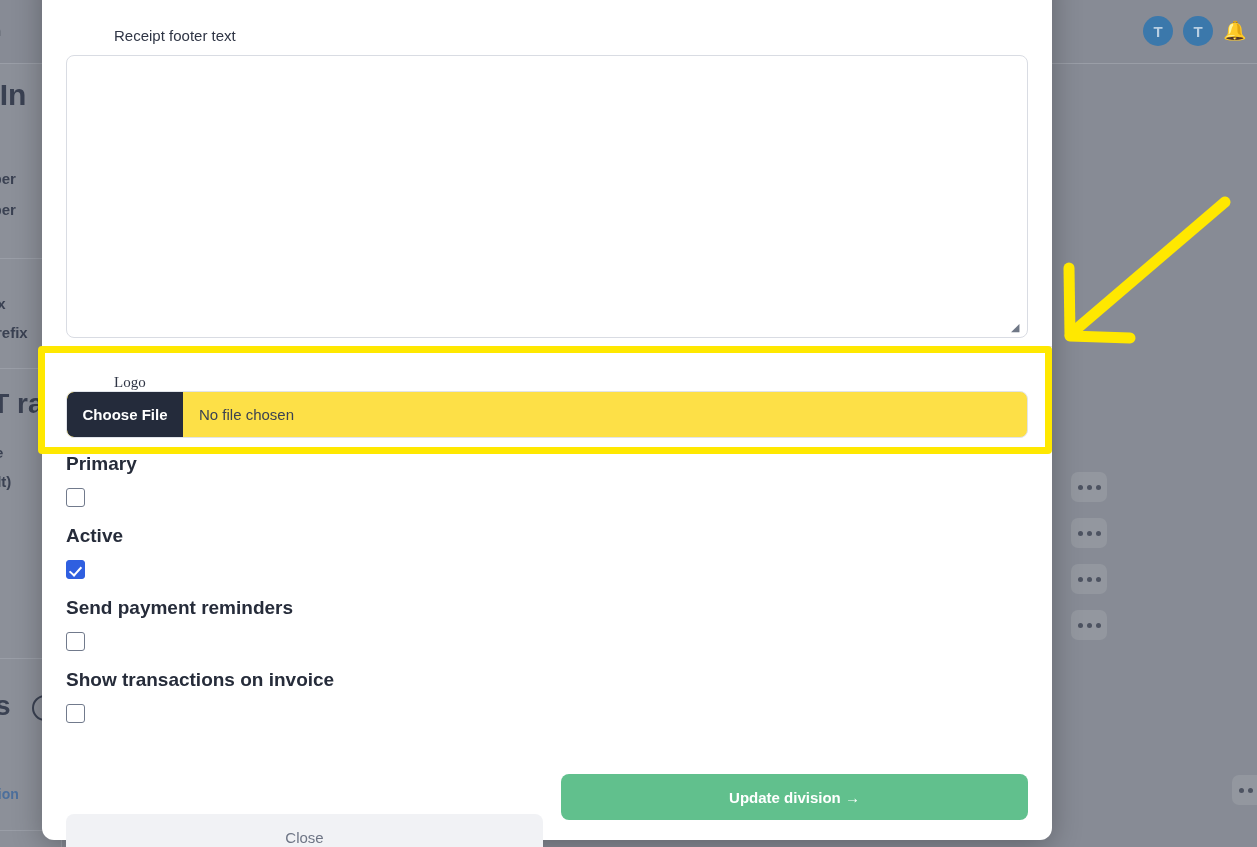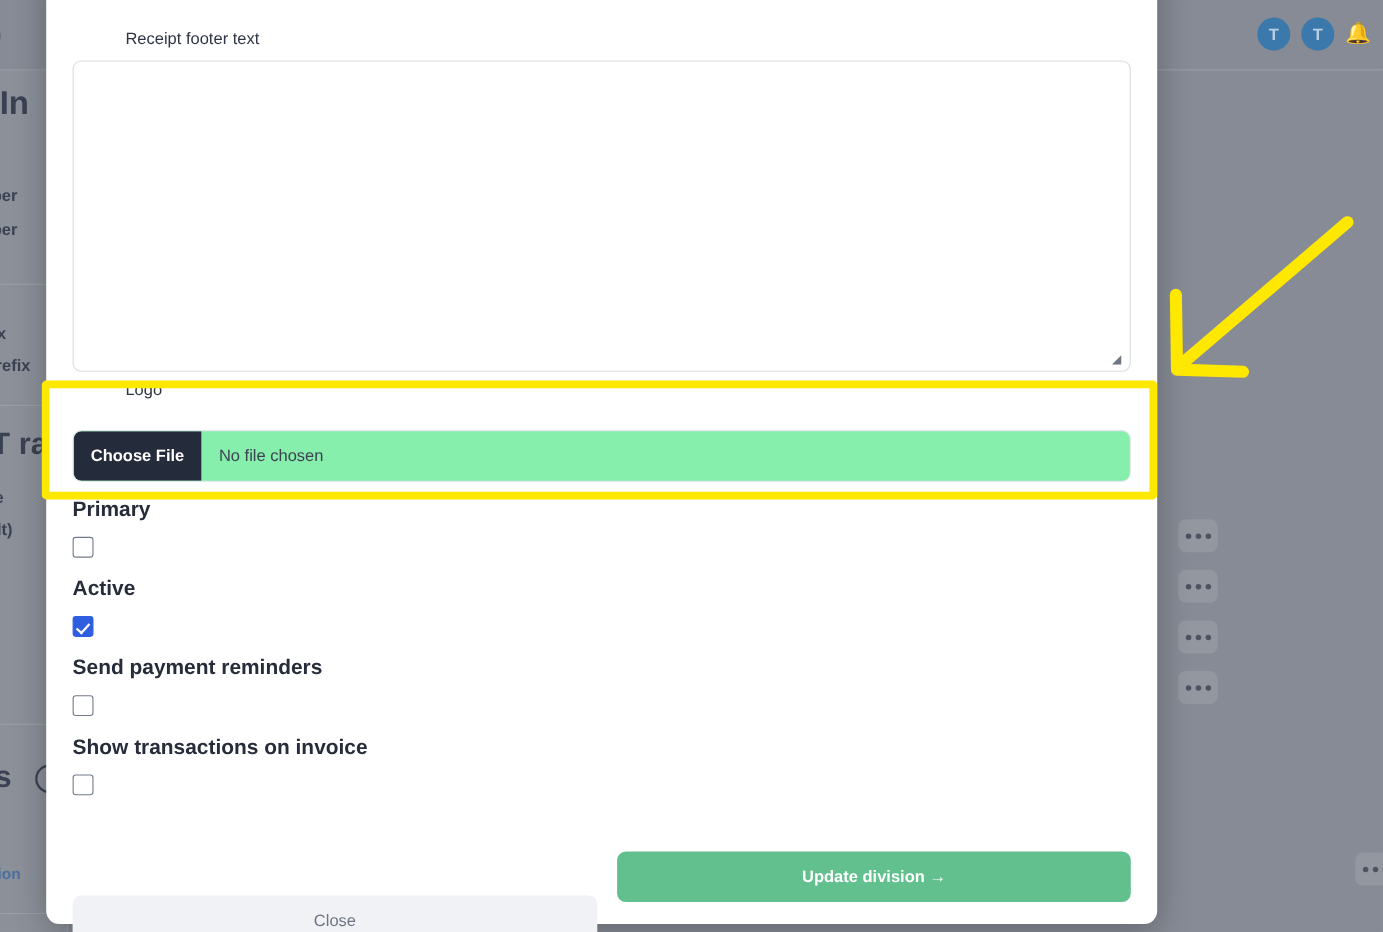--- a/index.html
+++ b/index.html
@@ -180,7 +180,7 @@
 
   .label-logo {
     position: absolute;
-    left: 66px; top: 345px;
+    left: 66px; top: 372px; font-family: Liberation Serif, serif;
   }
 
   .file-input {

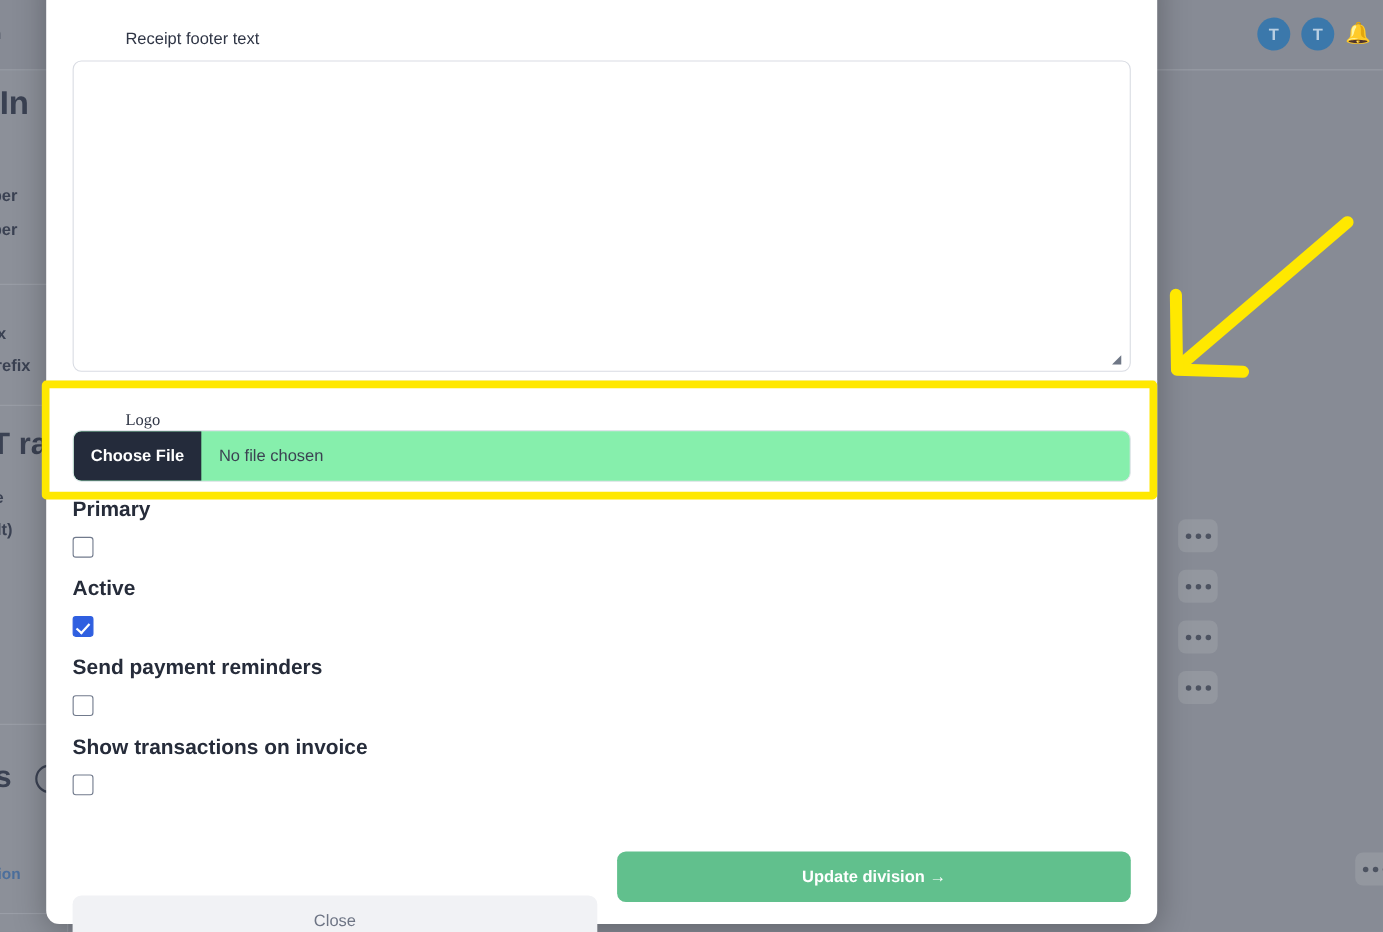--- a/index.html
+++ b/index.html
@@ -190,7 +190,7 @@
     height: 47px;
     border: 1px solid #e1e4ea;
     border-radius: 8px;
-    background: #86efac;
+    background: #fde047;
     display: flex;
     align-items: stretch;
     overflow: hidden;

